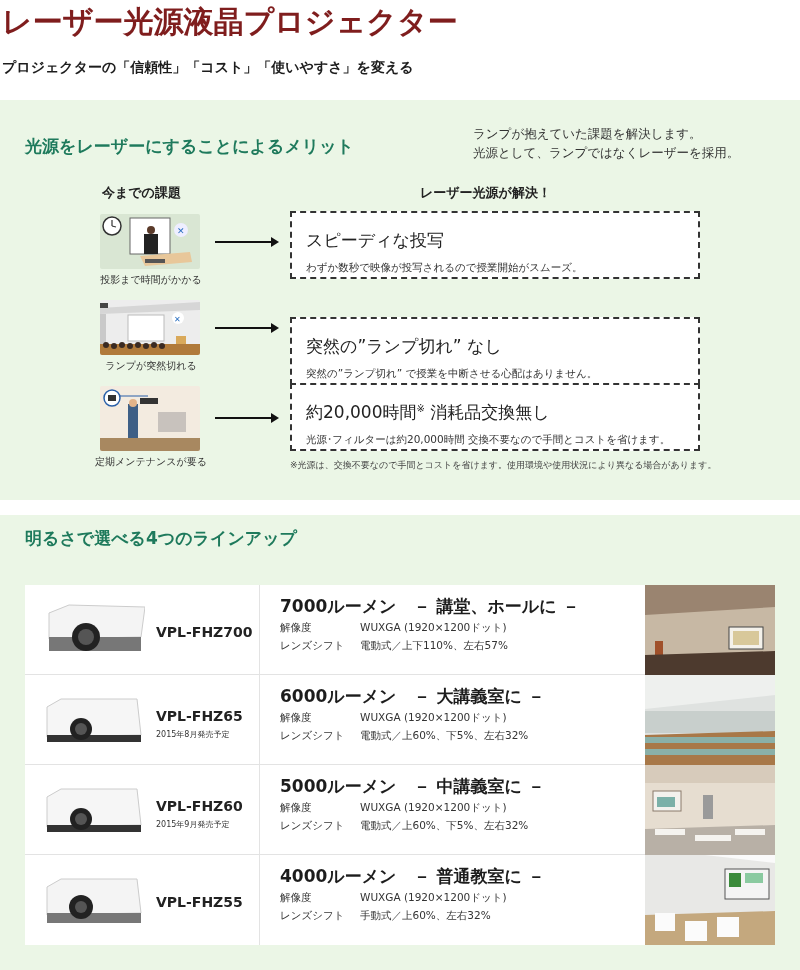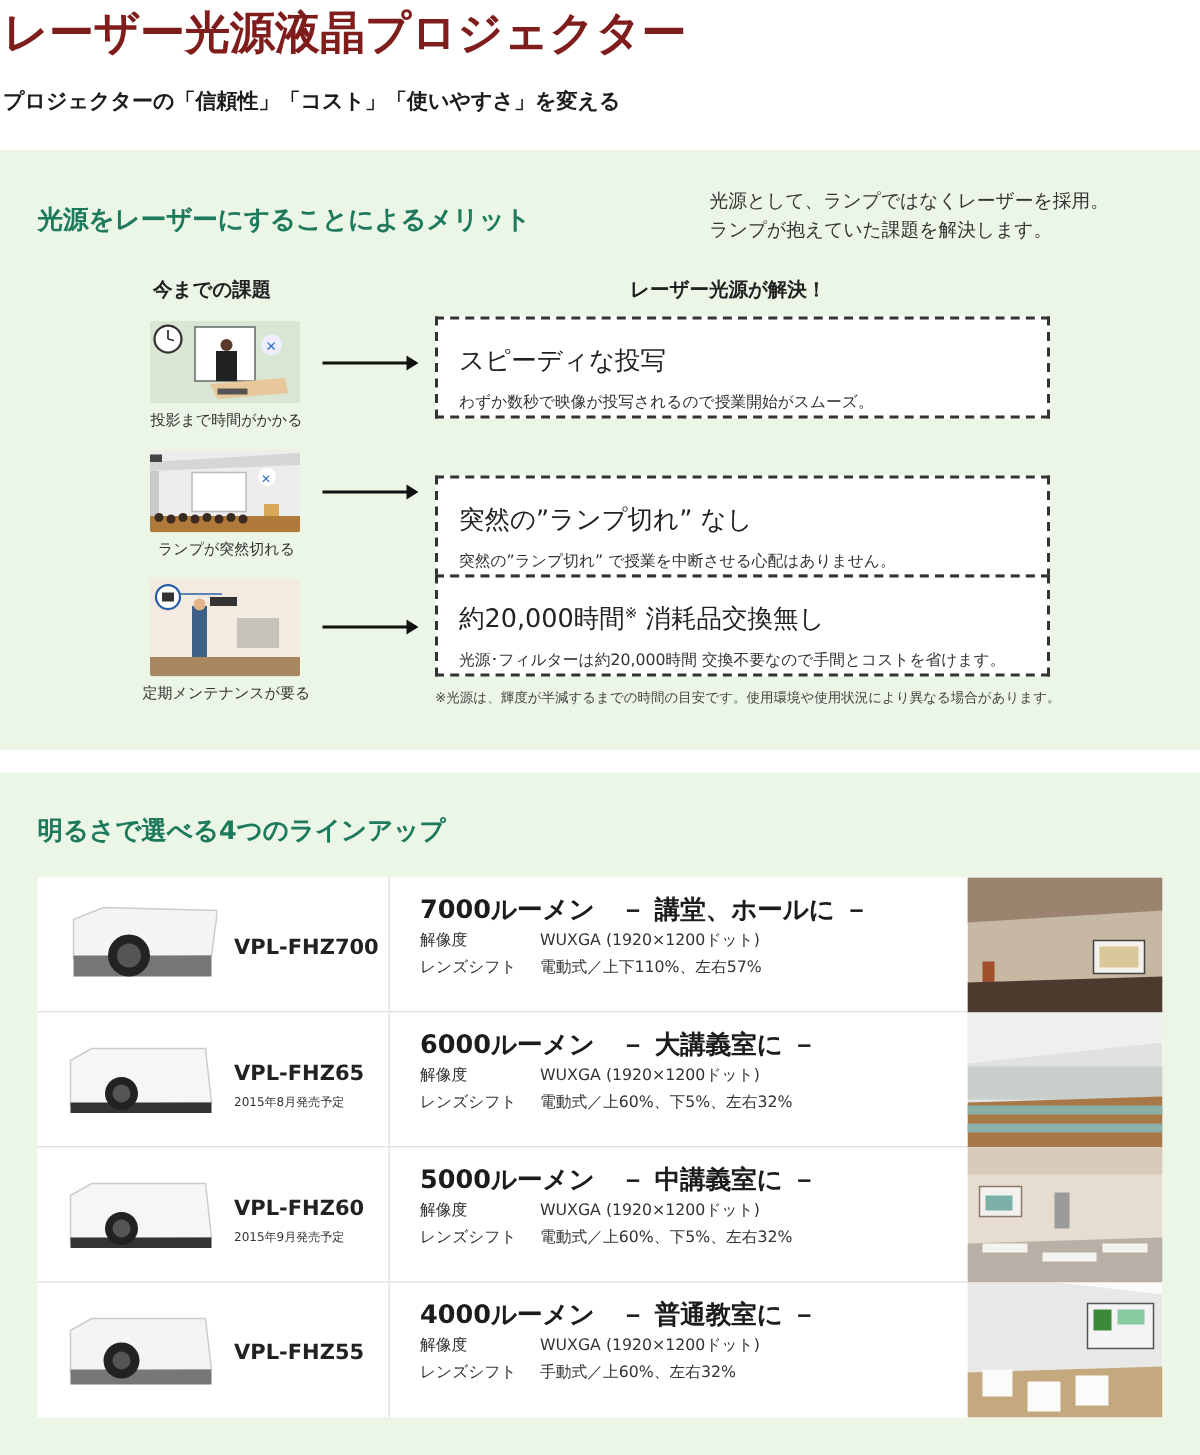--- a/index.html
+++ b/index.html
@@ -58,8 +58,8 @@
 <section class="section sec1">
   <h2 class="sec-heading">光源をレーザーにすることによるメリット</h2>
   <div class="intro">
+    <div>ランプが抱えていた課題を解決します。</div>
     <div>光源として、ランプではなくレーザーを採用。</div>
-    <div>ランプが抱えていた課題を解決します。</div>
   </div>
   <div class="col-head left">今までの課題</div>
   <div class="col-head right">レーザー光源が解決！</div>

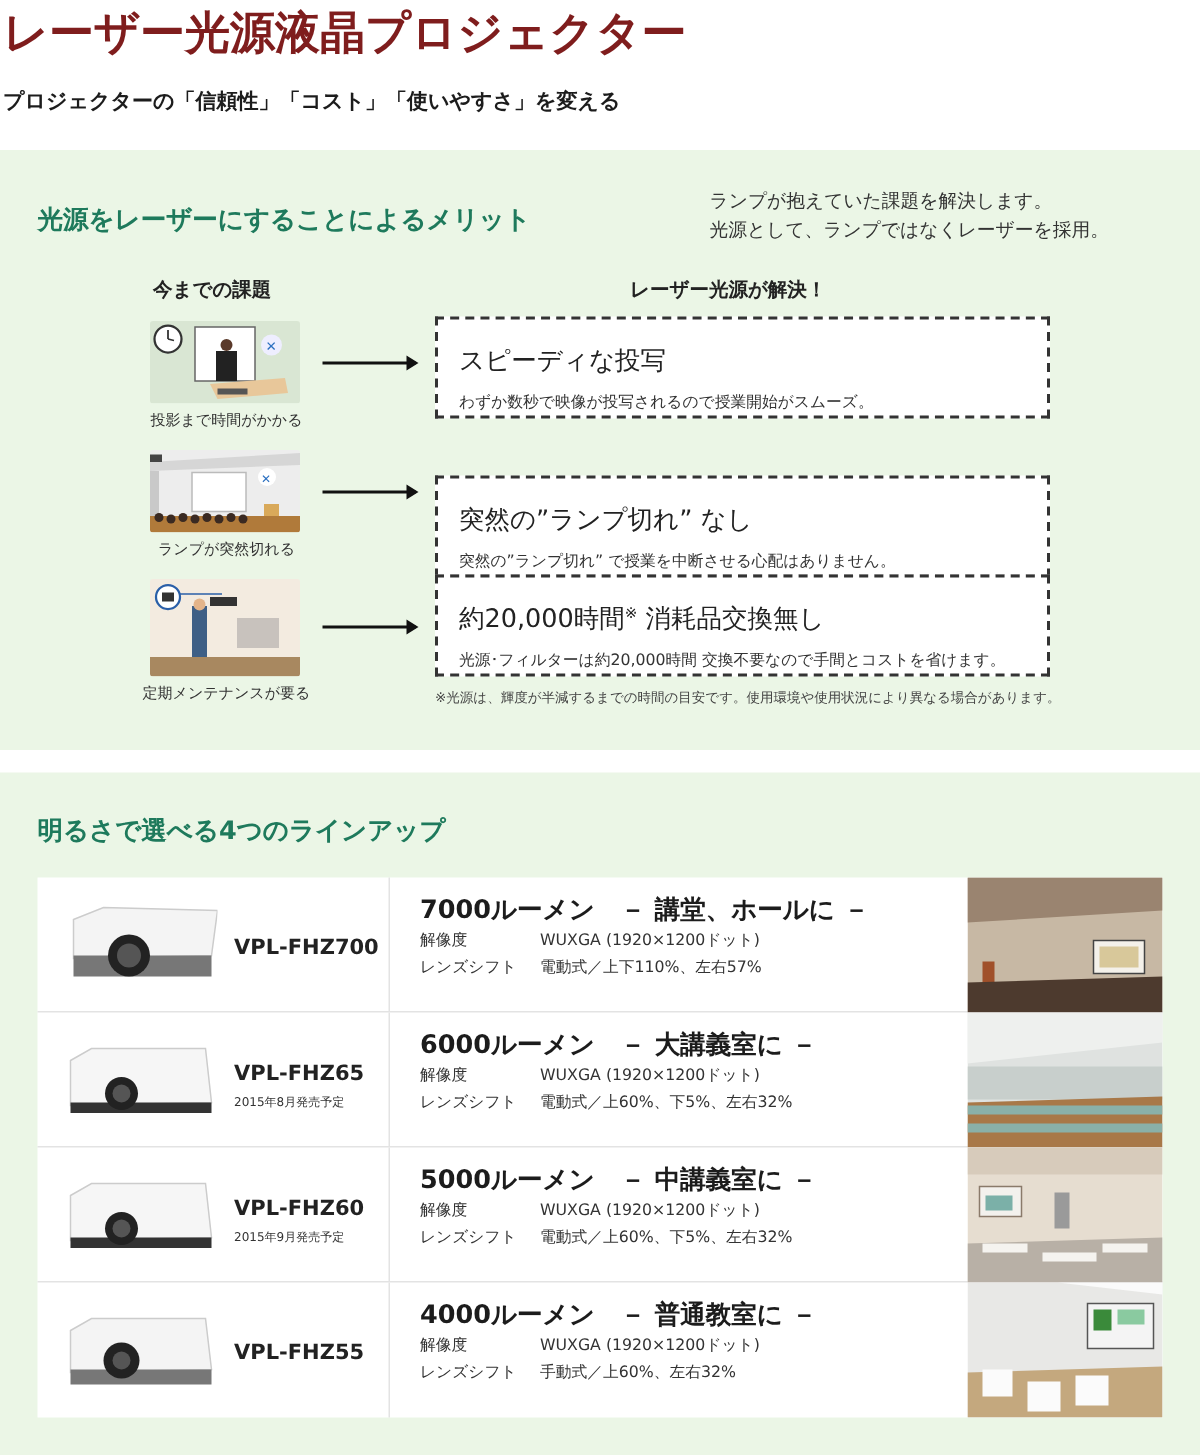--- a/index.html
+++ b/index.html
@@ -142,7 +142,7 @@
     </div>
   </div>
 
-  <div class="footnote">※光源は、輝度が半減するまでの時間の目安です。使用環境や使用状況により異なる場合があります。</div>
+  <div class="footnote">※光源は、交換不要なので手間とコストを省けます。使用環境や使用状況により異なる場合があります。</div>
 </section>
 
 <section class="section sec2">

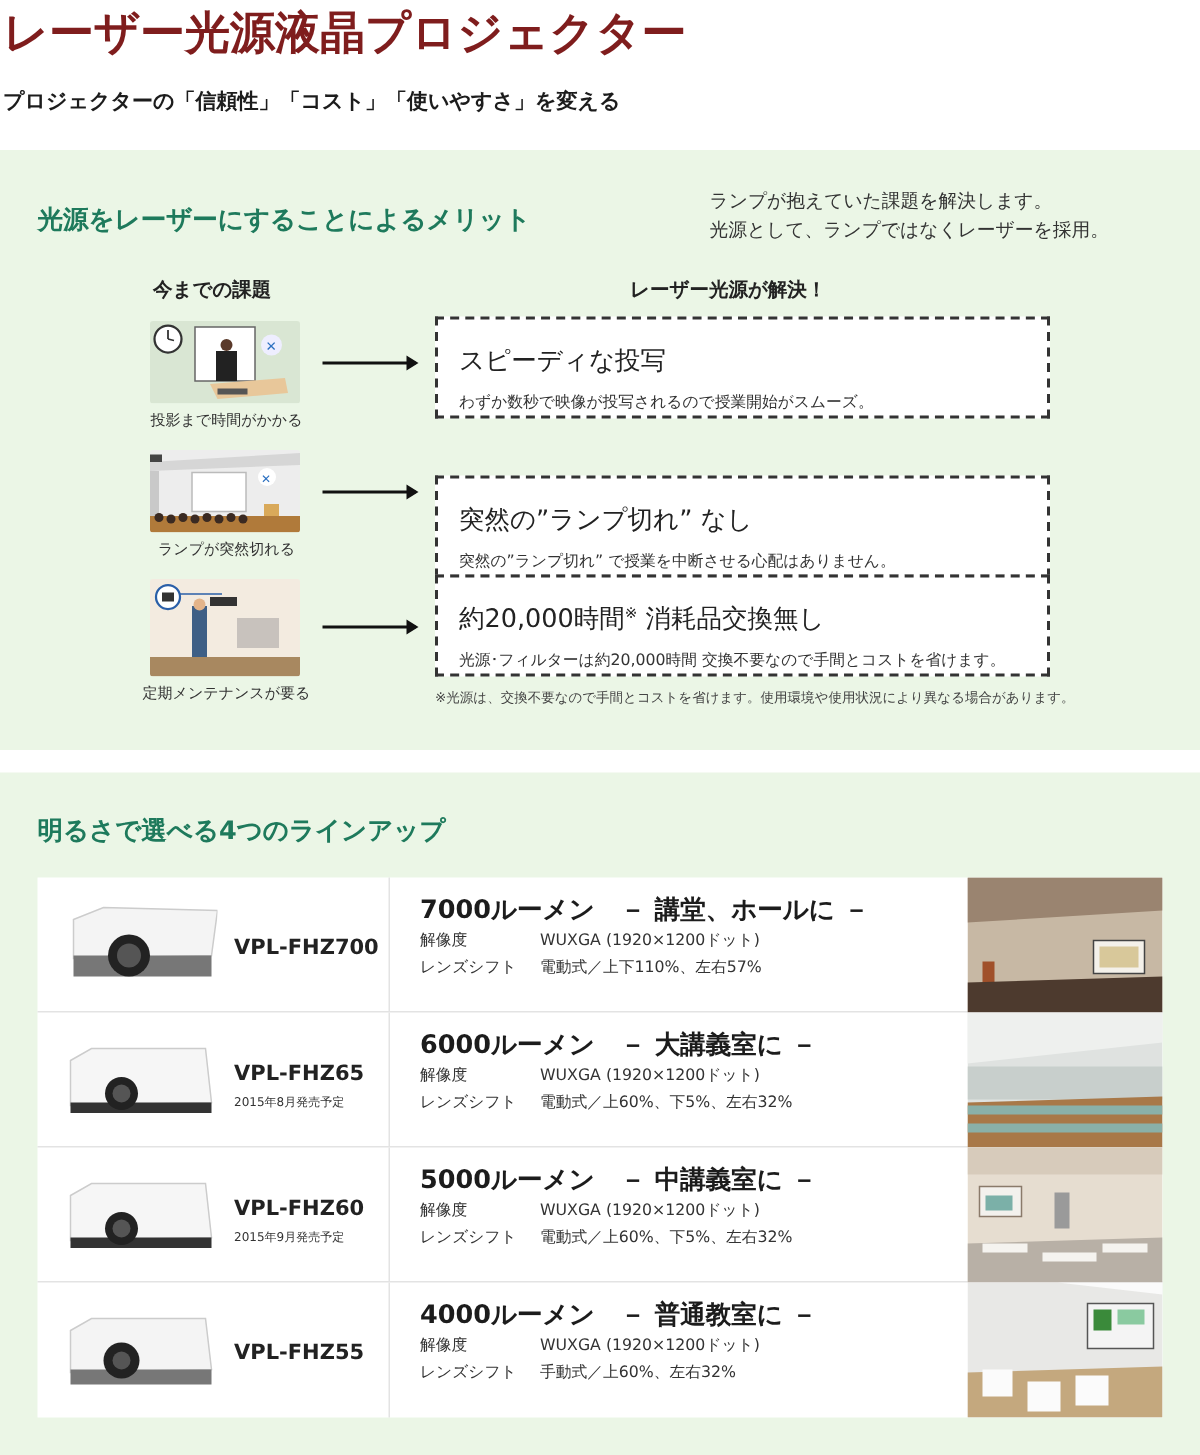--- a/index.html
+++ b/index.html
@@ -15,7 +15,7 @@
 
   .sec-heading { position: absolute; left: 25px; font-size: 17px; font-weight: bold; color: #1e7a5c; white-space: nowrap; }
   .sec1 .sec-heading { top: 35px; }
-  .sec2 .sec-heading { top: 27px; }
+  .sec2 .sec-heading { top: 12px; }
 
   .intro { position: absolute; left: 473px; top: 24px; font-size: 12.5px; line-height: 19px; color: #333; }
 

